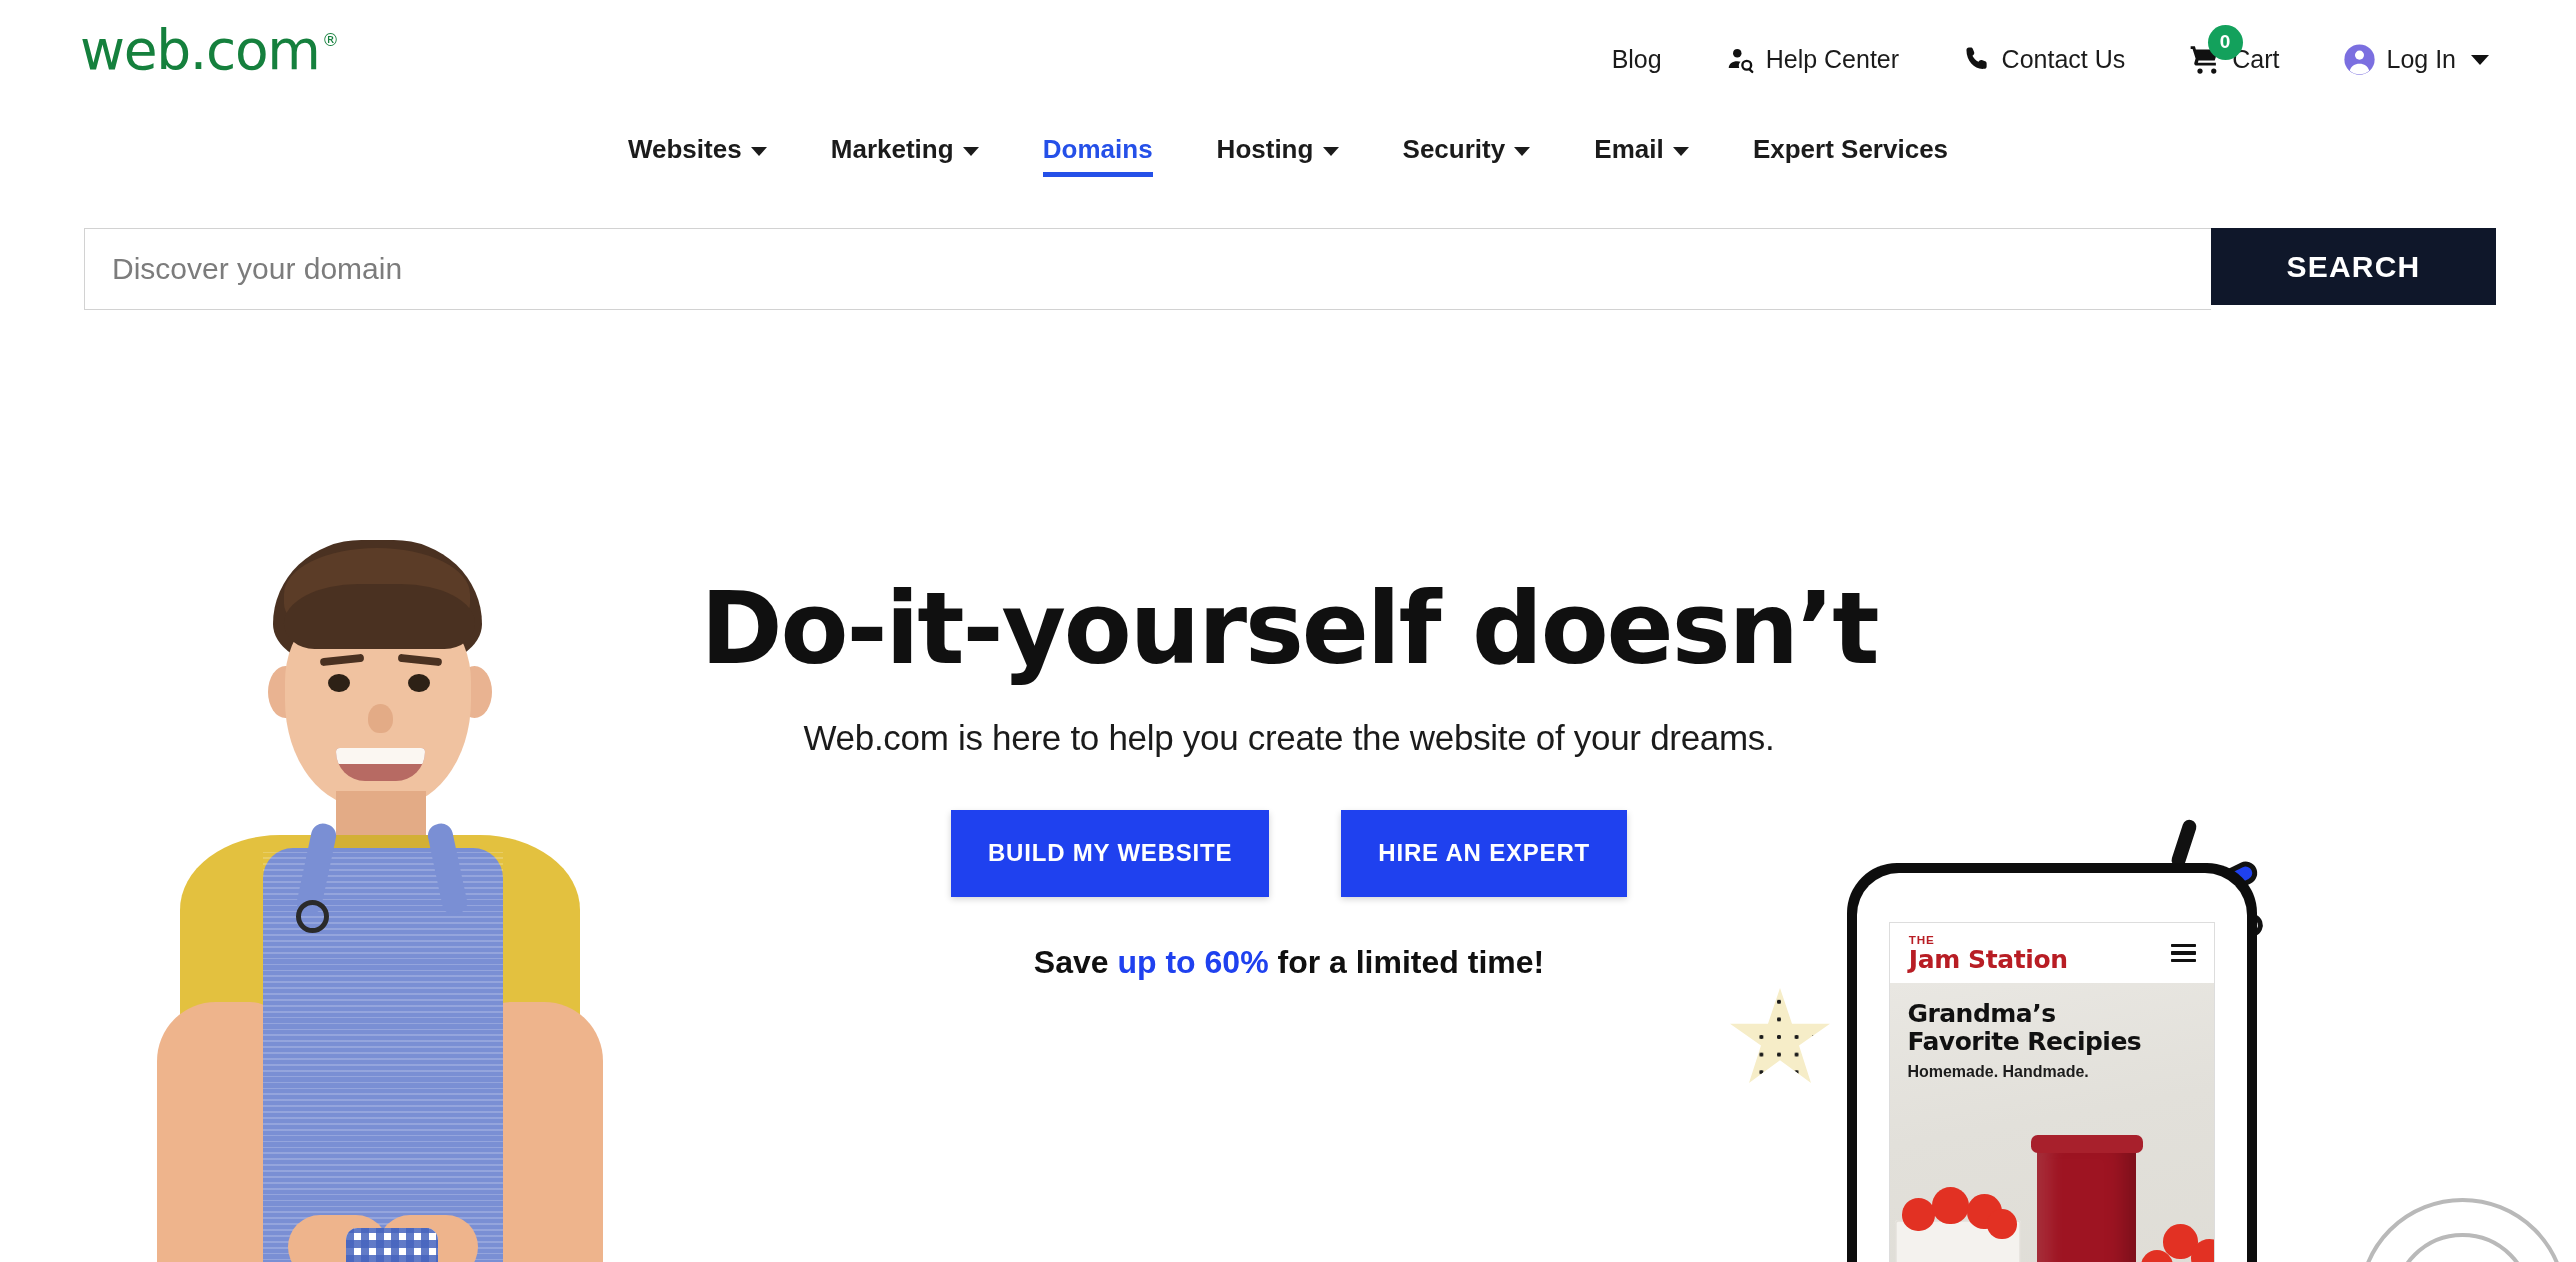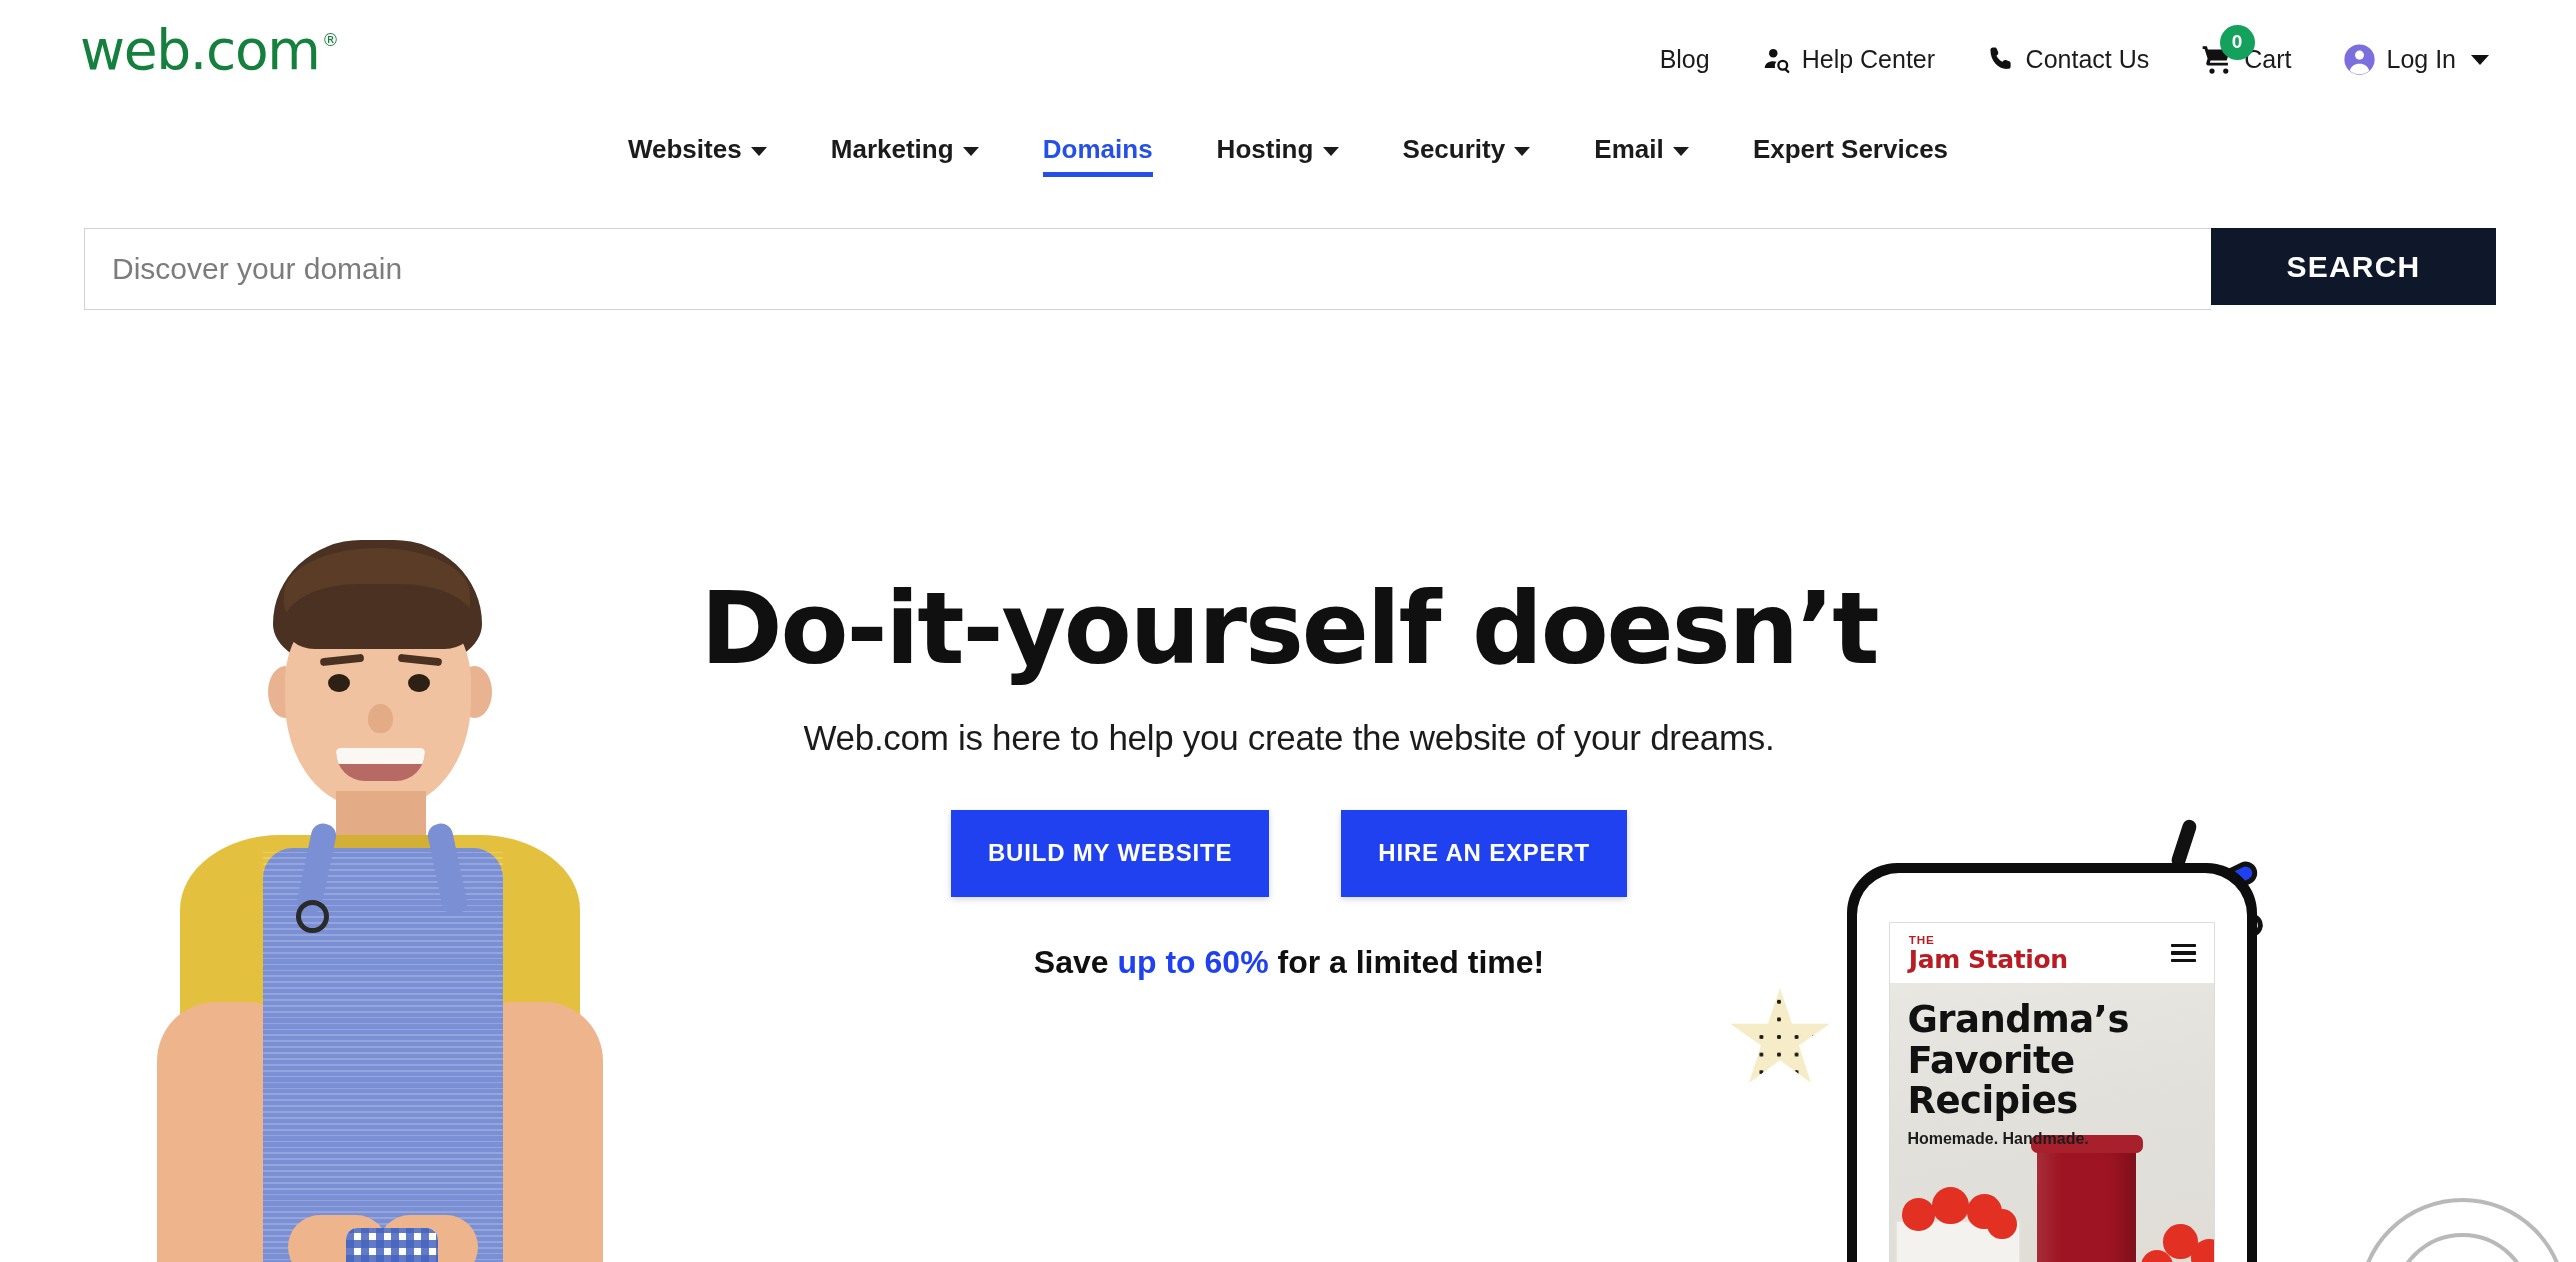--- a/index.html
+++ b/index.html
@@ -26,7 +26,7 @@
 
   .util-items {
     position: absolute; right: 87px; top: 0; height: 119px;
-    display: flex; align-items: center; gap: 0px;
+    display: flex; align-items: center; gap: 12px;
   }
   .util-item {
     display: flex; align-items: center; gap: 10px;

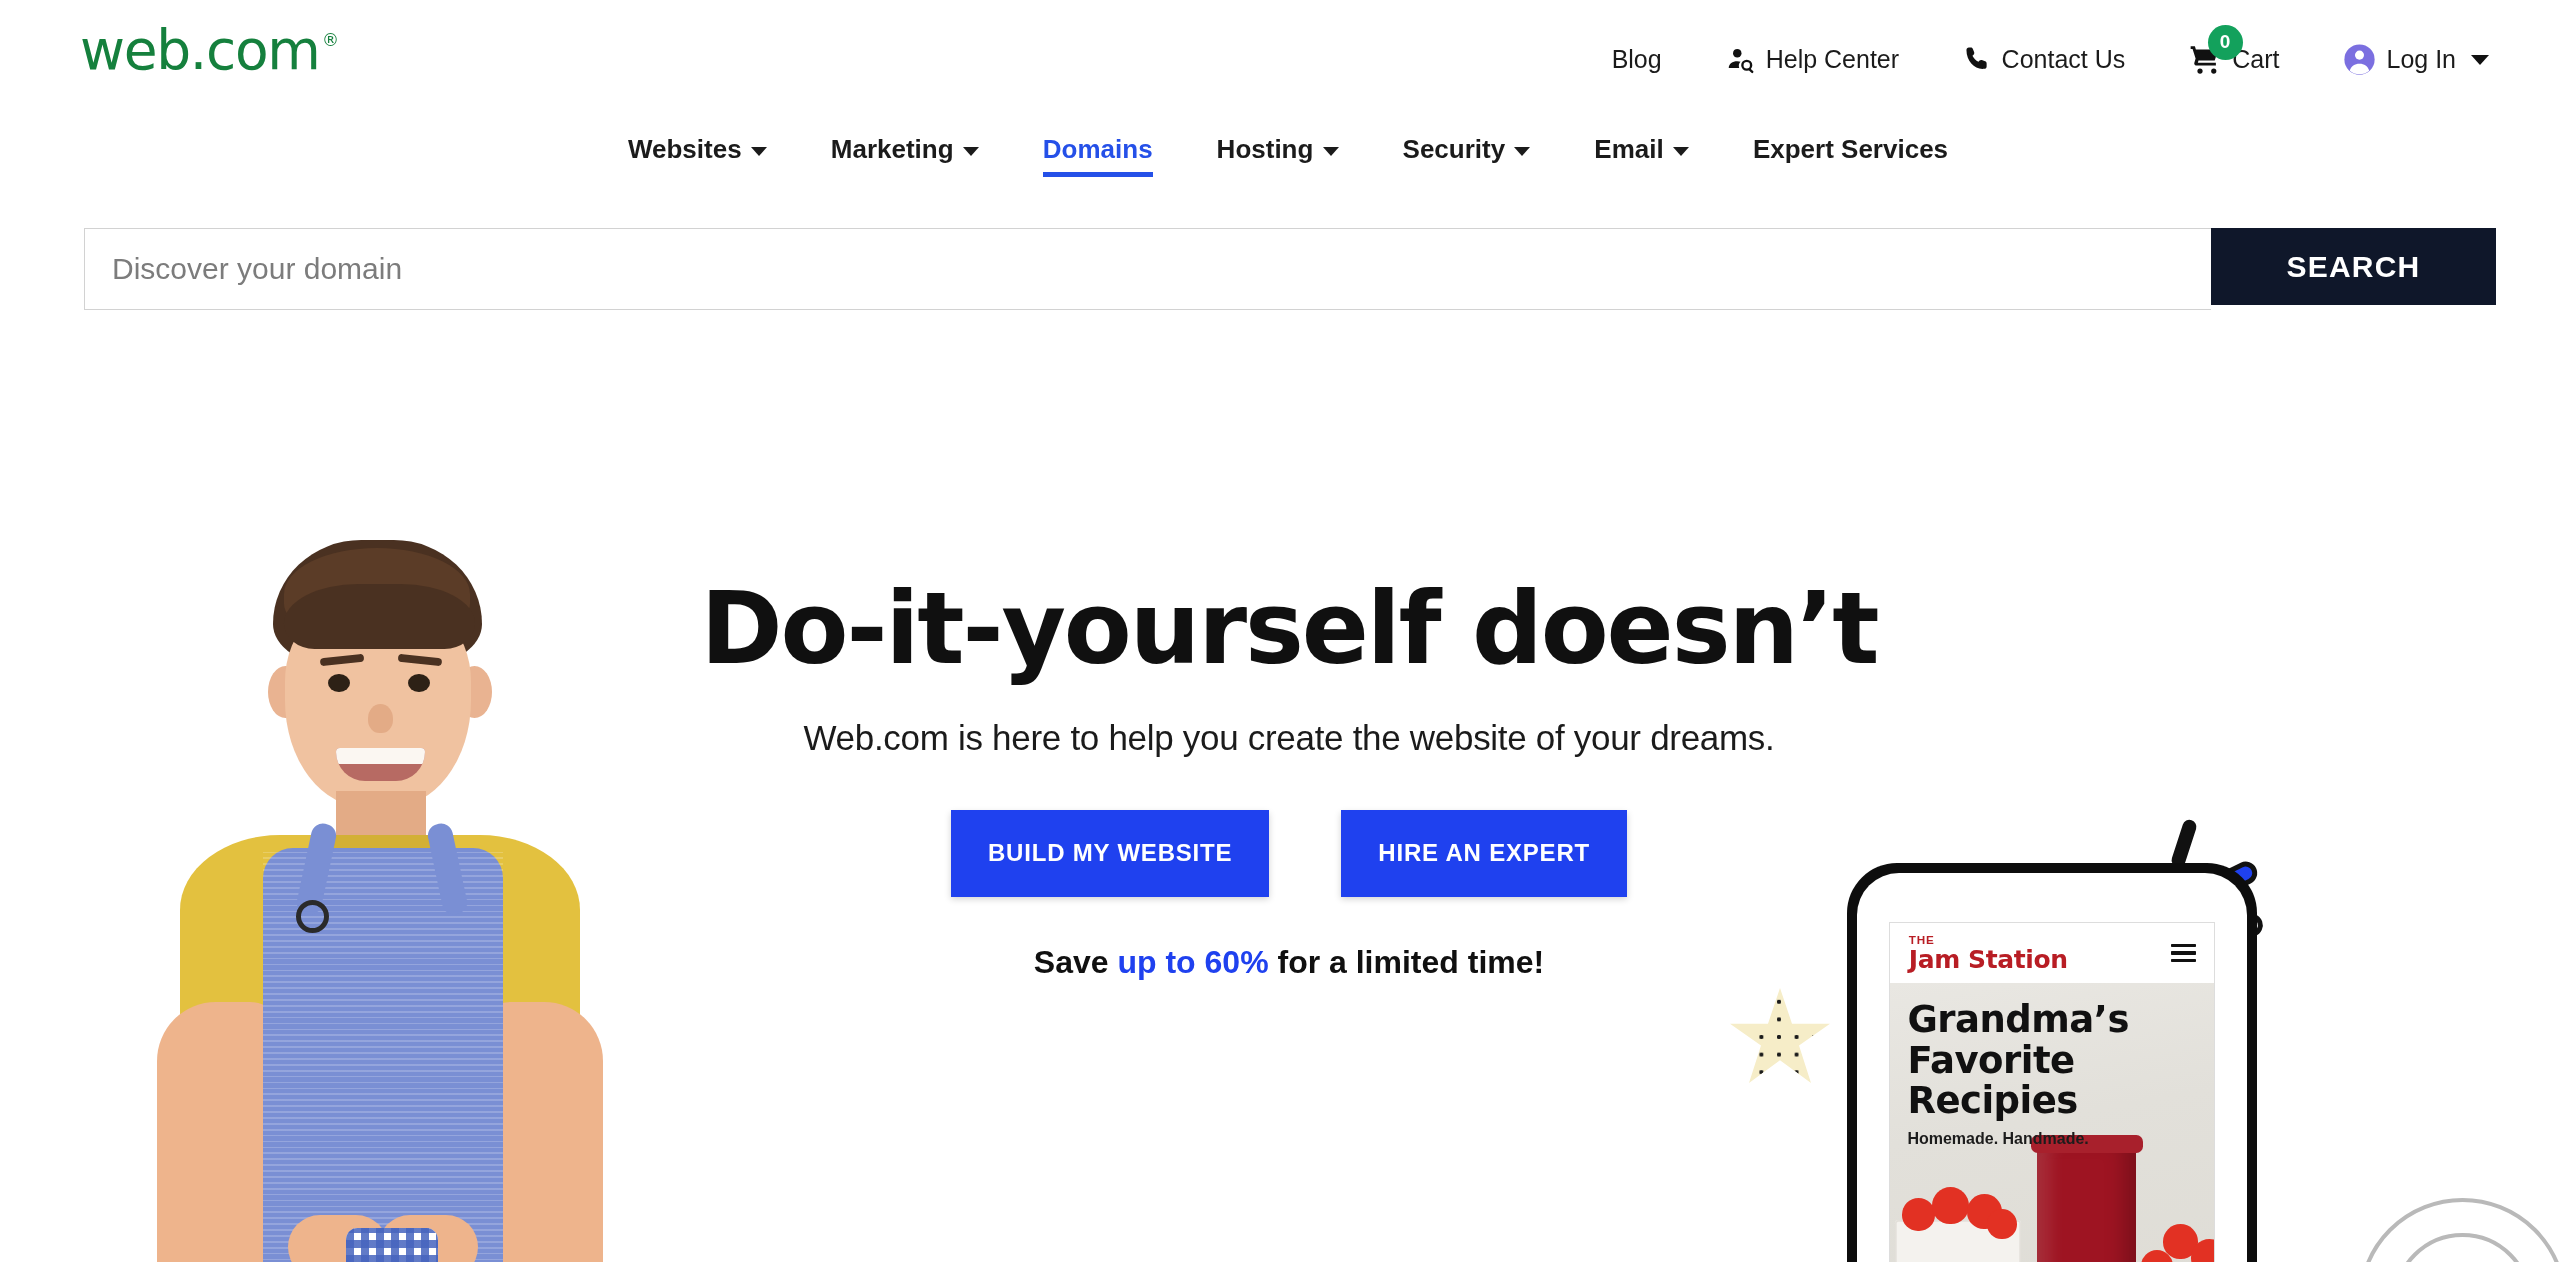--- a/index.html
+++ b/index.html
@@ -217,7 +217,7 @@
   }
   .ph-hero-text { position:absolute; left: 17px; top: 17px; z-index: 3; }
   .ph-h1 {
-    font-size: 37px; font-weight: 800; color:#111; line-height: 1.1;
+    font-size: 25px; font-weight: 800; color:#111; line-height: 1.1;
     font-family:"DejaVu Sans", sans-serif; letter-spacing:-0.5px;
   }
   .ph-h2 { margin-top: 8.4px; font-size: 16px; font-weight: 700; color:#1c1c1c; }

